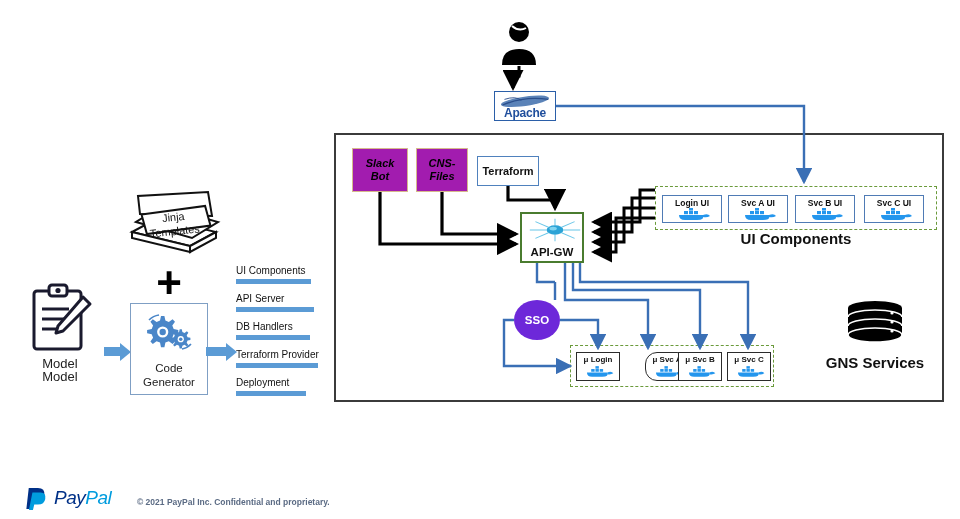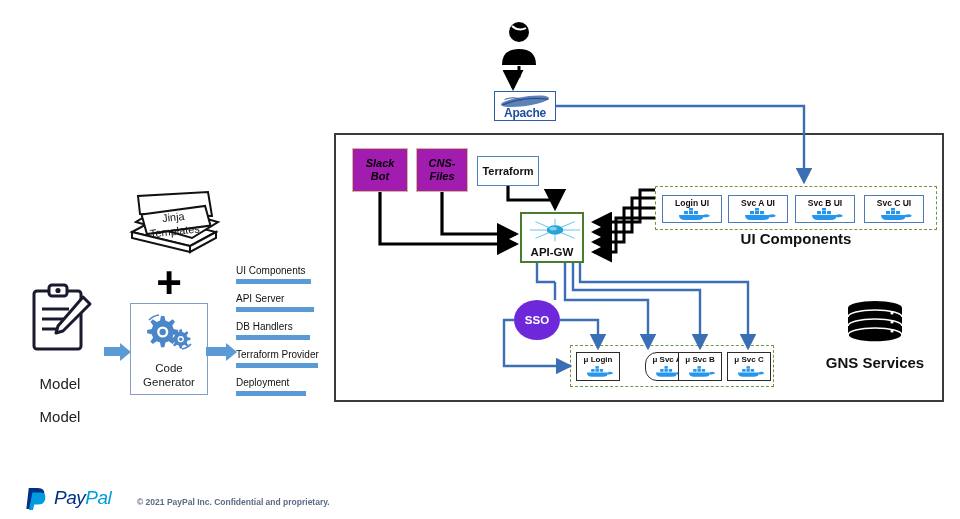--- a/index.html
+++ b/index.html
@@ -9,7 +9,7 @@
 
   .model-files{left:14px;top:283px;width:92px;}
   .clipboard-wrap{width:70px;height:74px;margin:0 auto;position:relative;}
-  .mf-label{text-align:center;font-size:15px;line-height:13px;margin-top:20px;color:#222;}
+  .mf-label{text-align:center;font-size:13px;line-height:13px;margin-top:0;color:#222;}
 
   .jinja{left:120px;top:188px;width:108px;height:80px;}
   .jinja-label{position:absolute;left:0;top:22px;width:108px;text-align:center;

